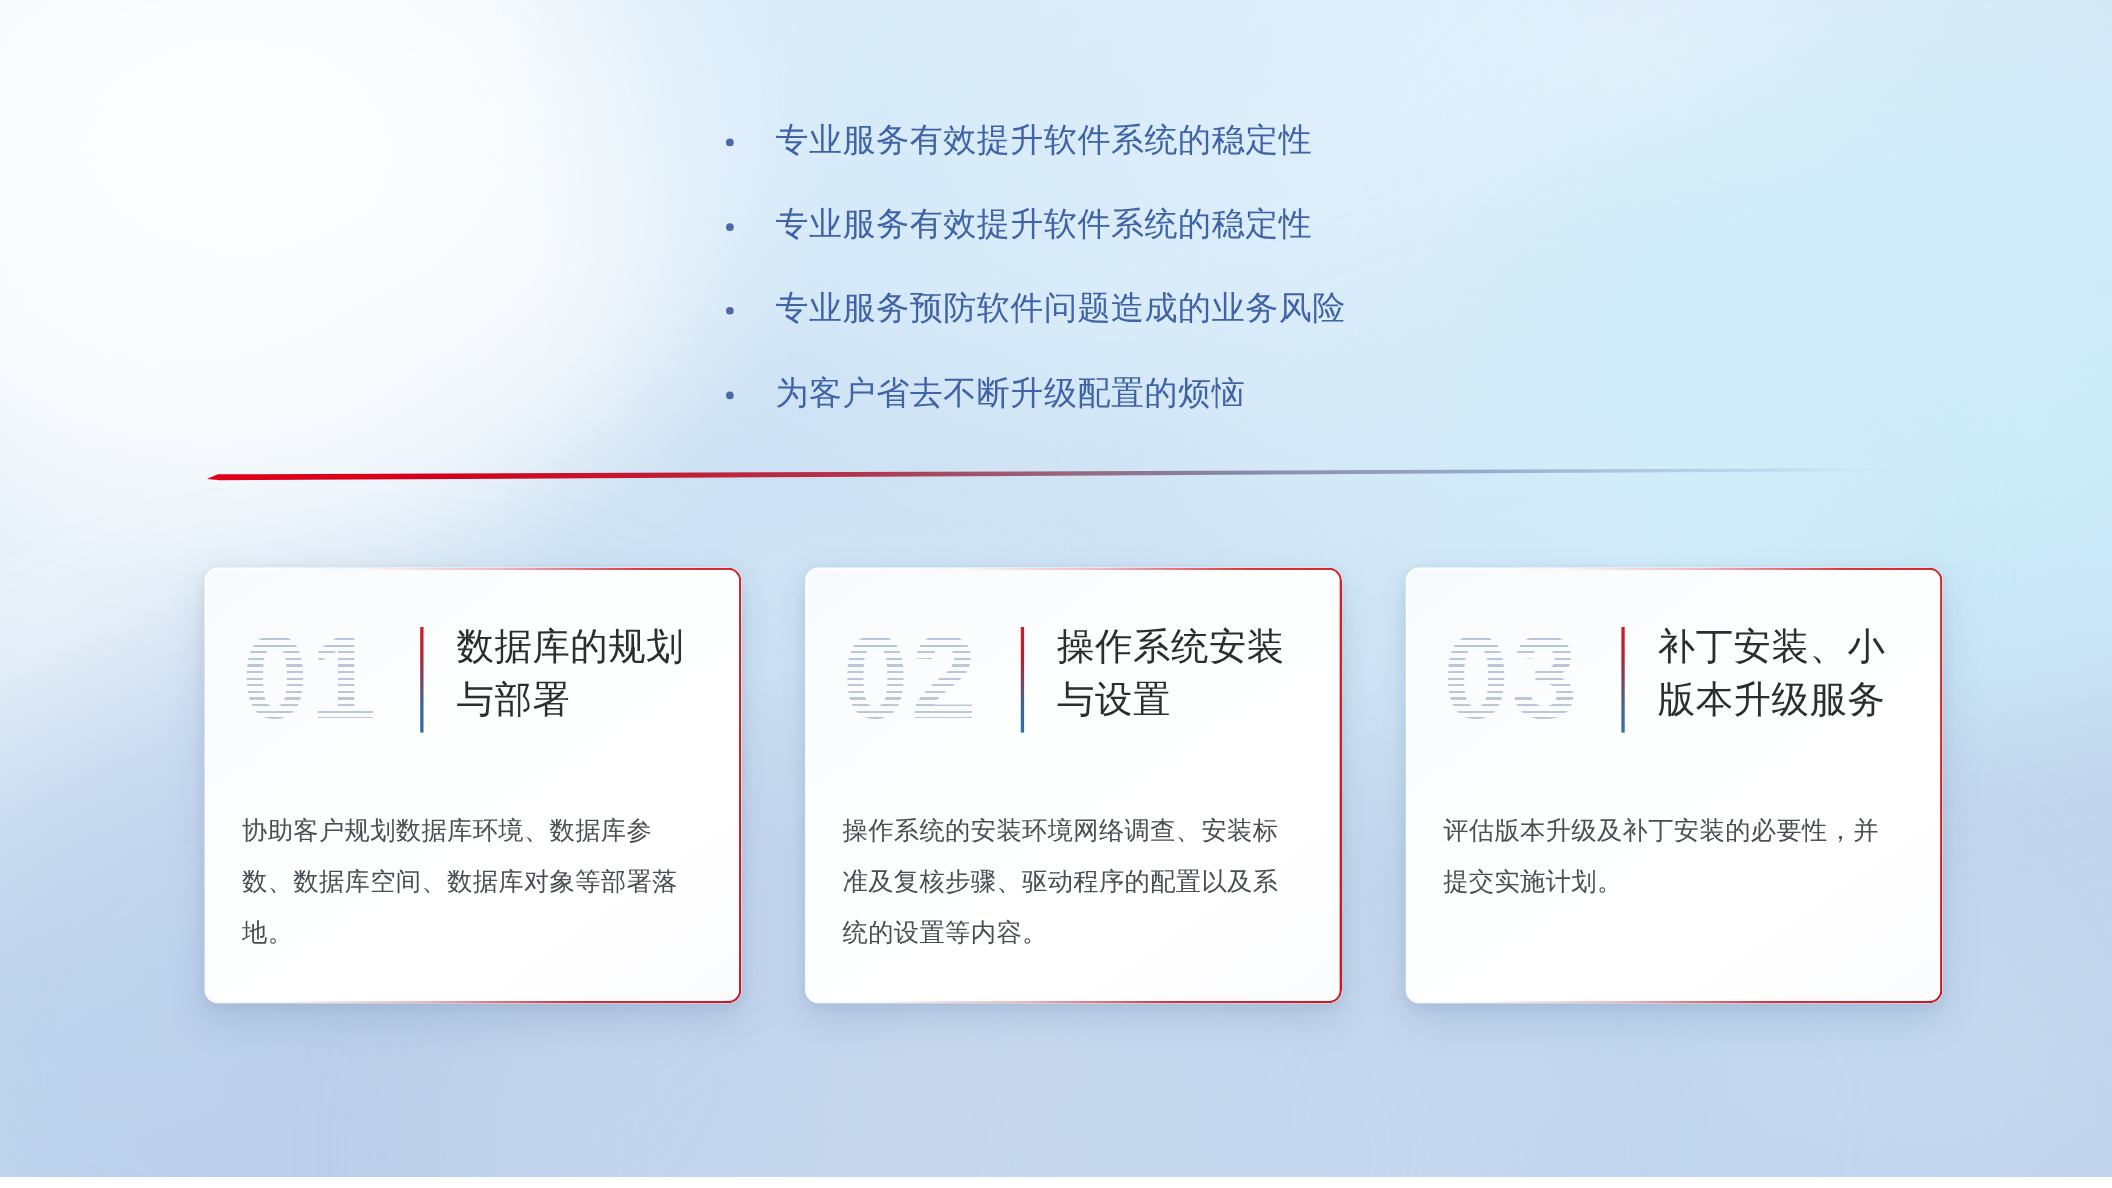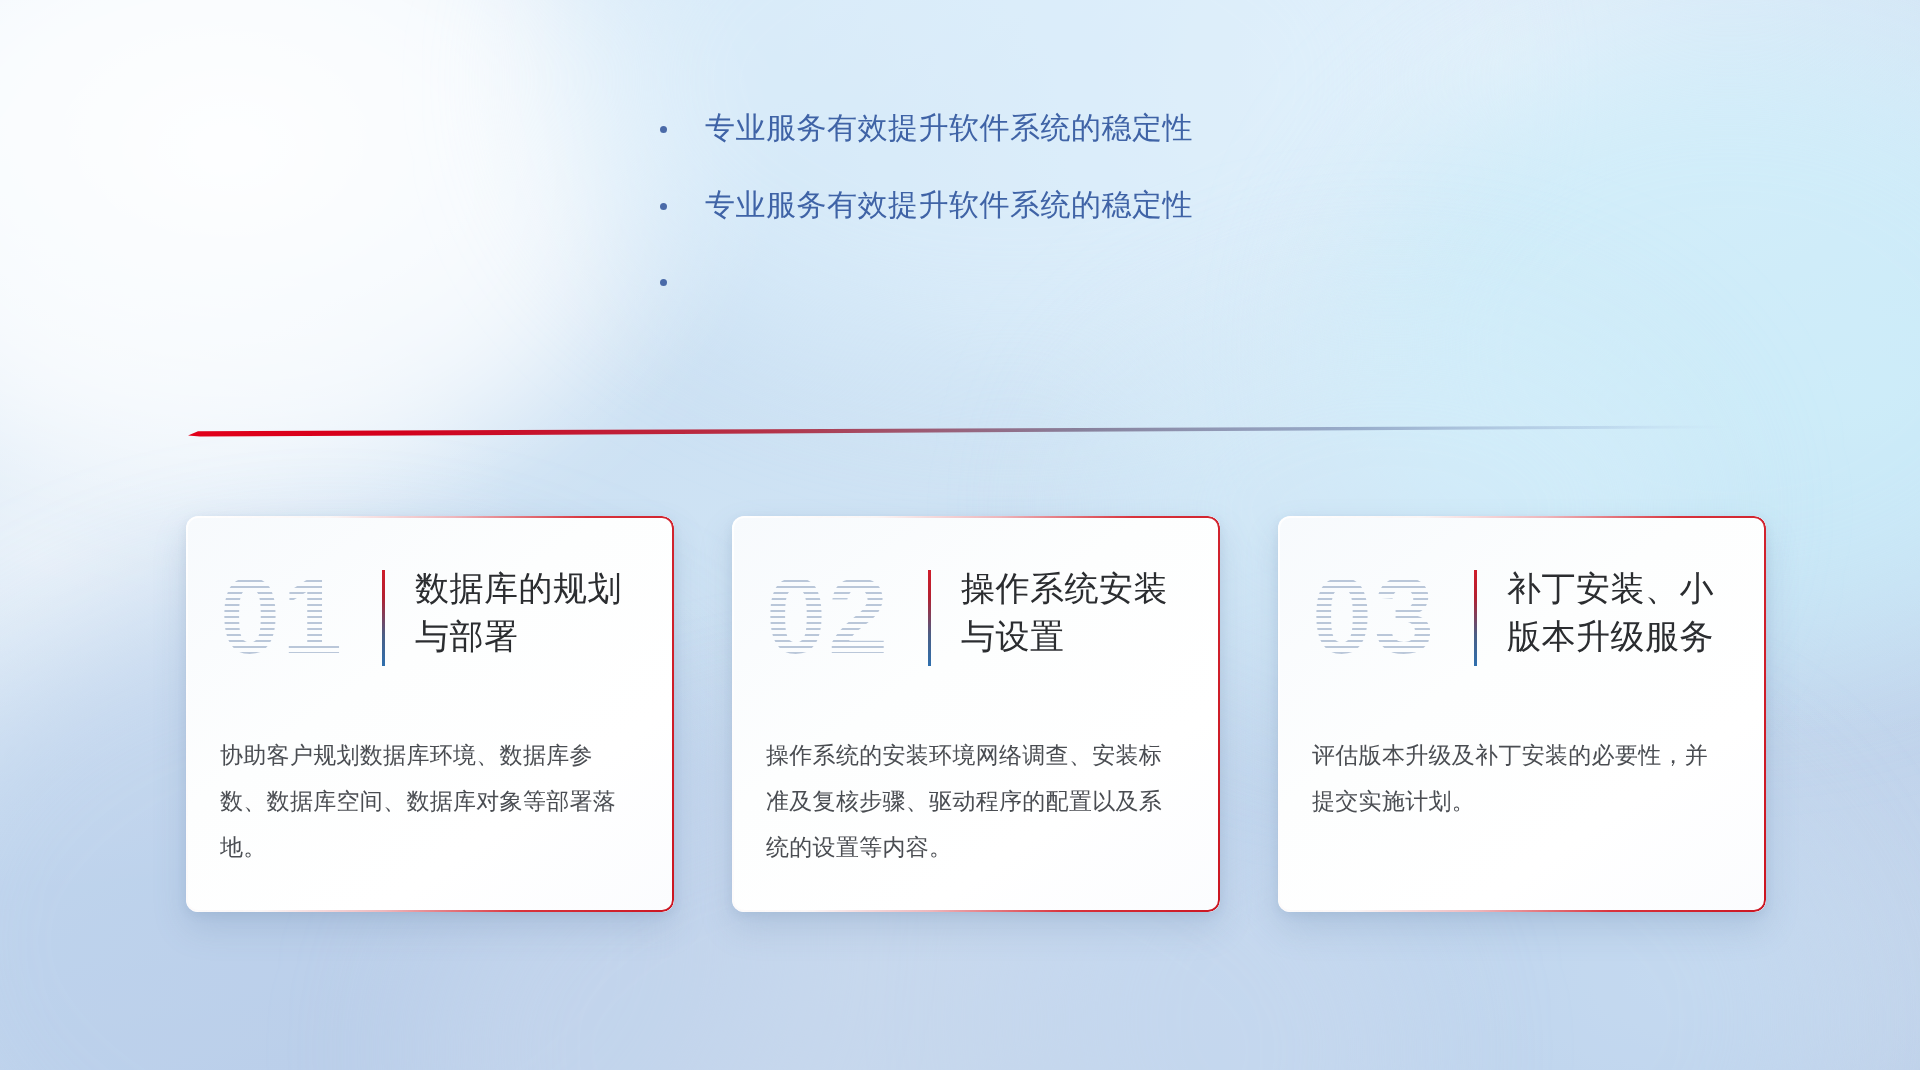--- a/index.html
+++ b/index.html
@@ -177,6 +177,10 @@
     </div>
     <div class="bullet-row">
       <span class="bullet-dot"></span>
+      <span class="bullet-text">专业服务预防软件问题造成的业务风险</span>
+    </div>
+    <div class="bullet-row">
+      <span class="bullet-dot"></span>
     </div>
   </div>
 

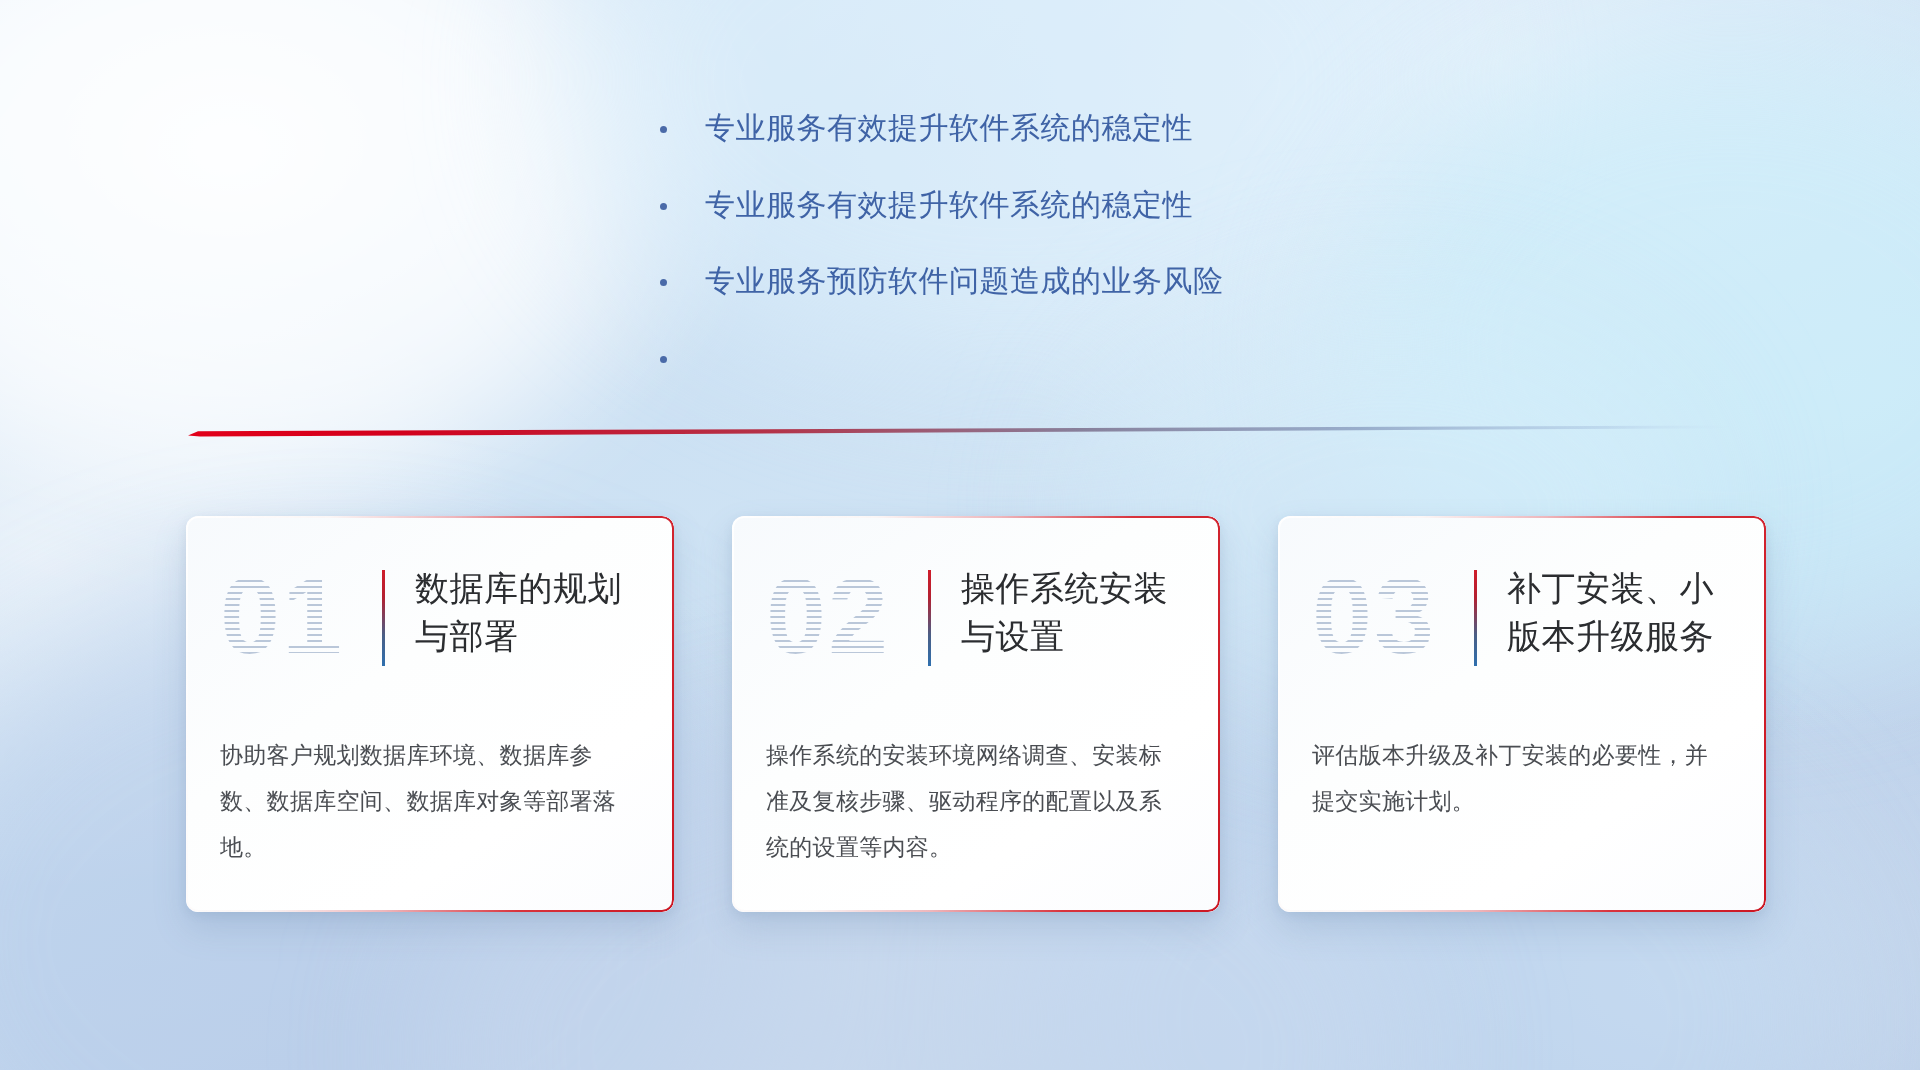--- a/index.html
+++ b/index.html
@@ -181,6 +181,7 @@
     </div>
     <div class="bullet-row">
       <span class="bullet-dot"></span>
+      <span class="bullet-text">为客户省去不断升级配置的烦恼</span>
     </div>
   </div>
 

